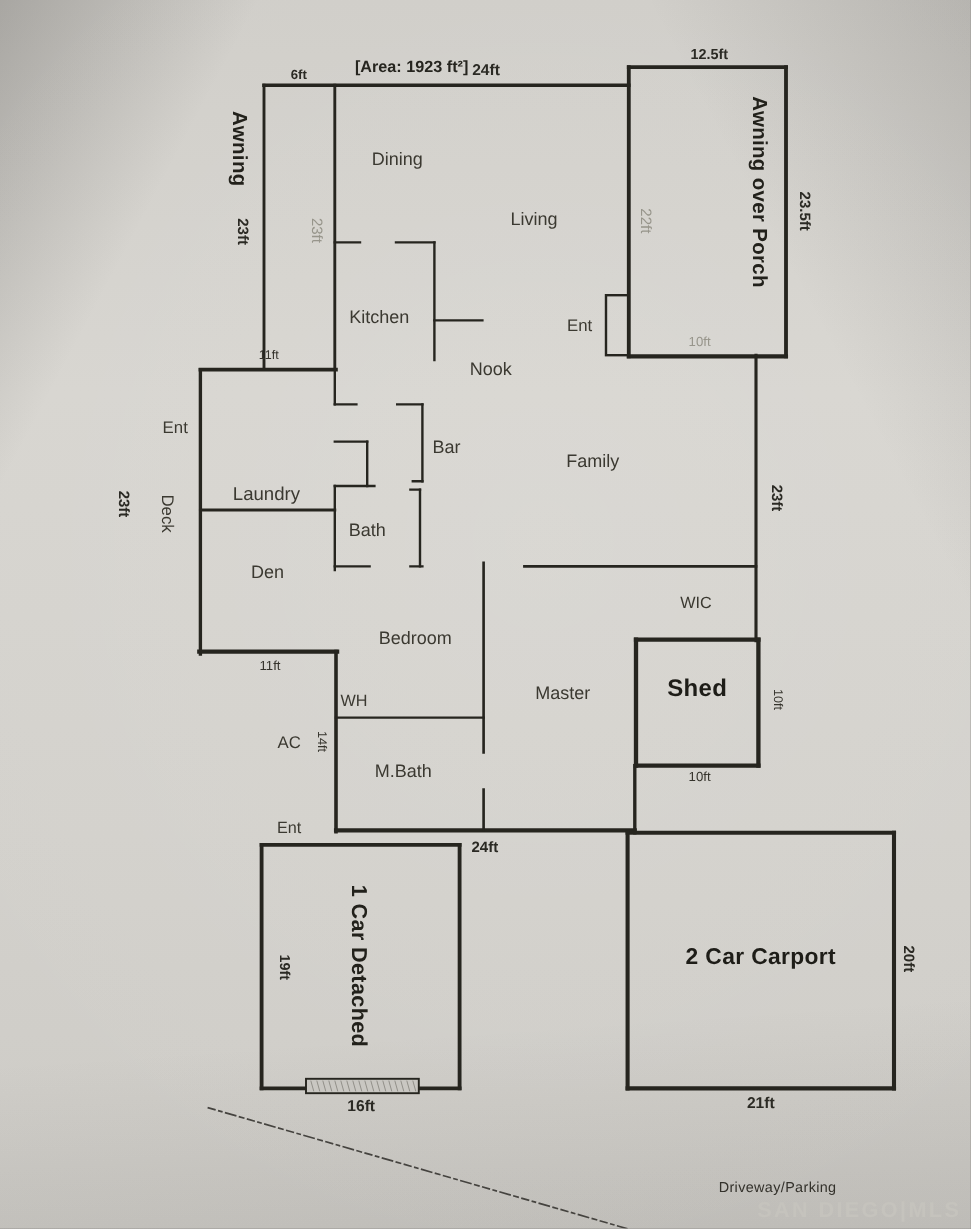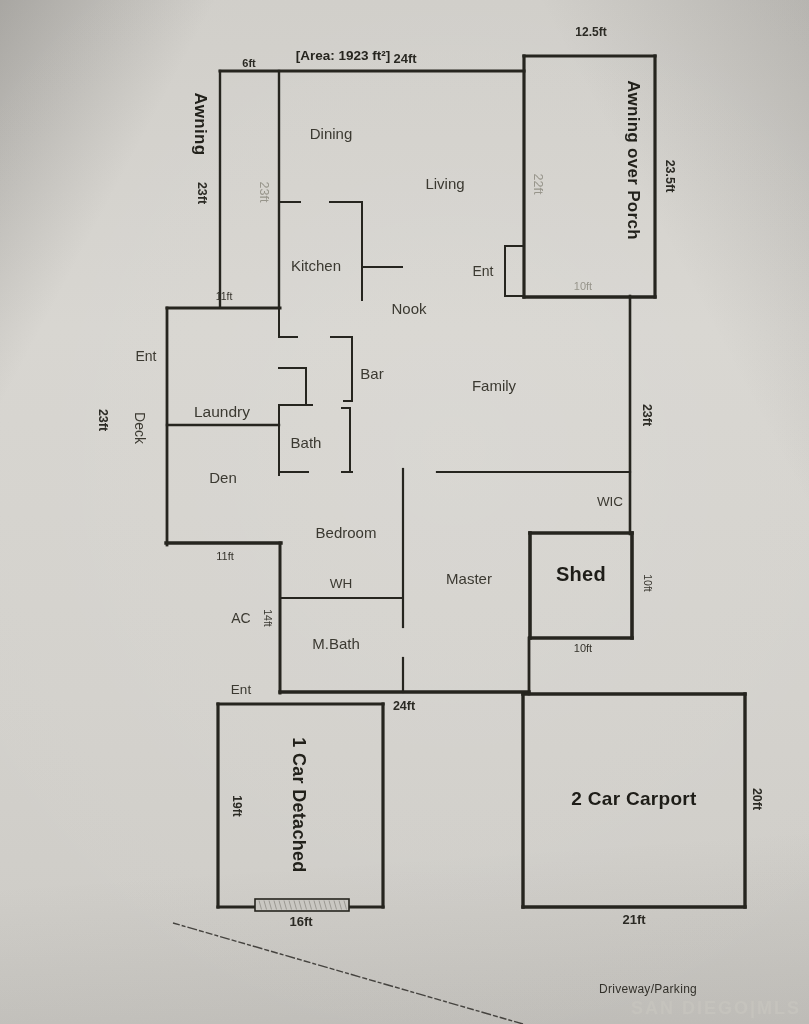--- a/index.html
+++ b/index.html
@@ -108,7 +108,7 @@
       <div class="lbl k-note" style="left: 333px; top: 56px;">[Area: 1923 ft²]</div>
       <div class="lbl k-dim" style="left: 405px; top: 58px; font-size: 13px;">24ft</div>
       <div class="lbl k-dim" style="left: 249px; top: 63px; font-size: 11px;">6ft</div>
-      <div class="lbl k-dim" style="left: 591px; top: 32px; font-size: 12px;">12.5ft</div>
+      <div class="lbl k-dim" style="left: 591px; top: 45px; font-size: 12px;">12.5ft</div>
       <div class="lbl k-name rot" style="left: 200px; top: 124px;">Awning</div>
       <div class="lbl k-dim rot" style="left: 202px; top: 193px; font-size: 12.5px;">23ft</div>
       <div class="lbl k-faint rot" style="left: 264px; top: 192px;">23ft</div>

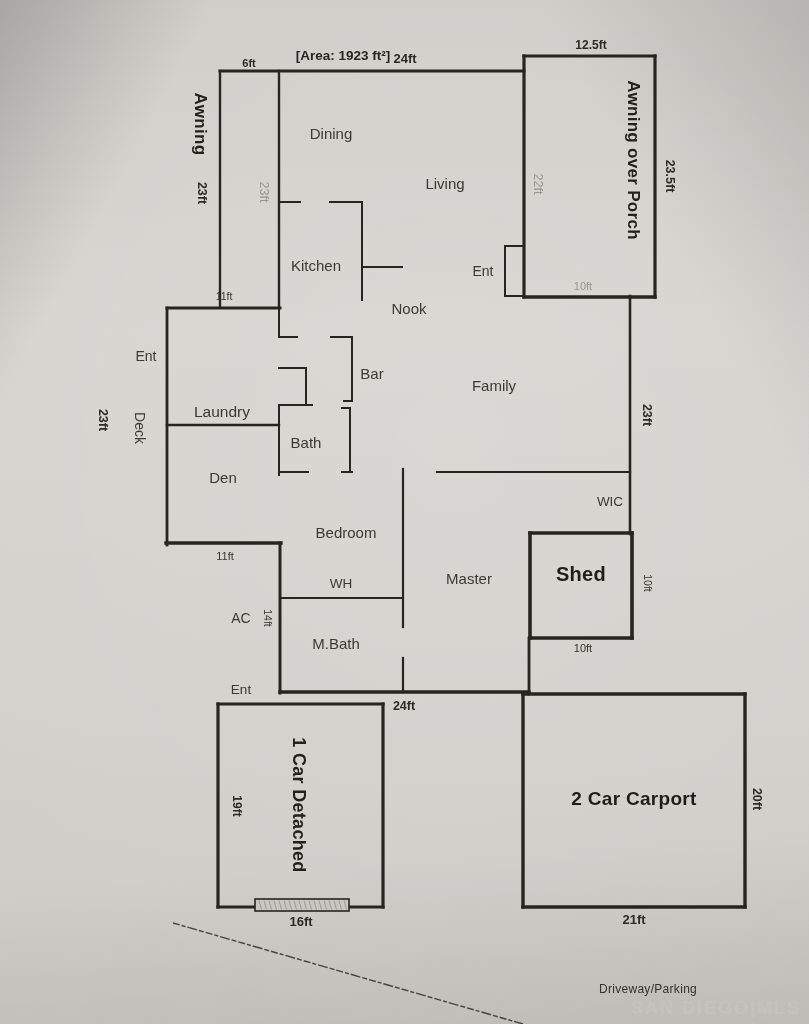--- a/index.html
+++ b/index.html
@@ -131,7 +131,7 @@
       <div class="lbl k-dim rot" style="left: 103px; top: 420px; font-size: 12.5px;">23ft</div>
       <div class="lbl k-room" style="left: 296px; top: 442px; padding-left: 20px;">Bath</div>
       <div class="lbl k-room" style="left: 223px; top: 477px;">Den</div>
-      <div class="lbl k-room" style="left: 580px; top: 502px; font-size: 13.5px; margin-left: 30px;">WIC</div>
+      <div class="lbl k-room" style="left: 580px; top: 502px; font-size: 13.5px;">WIC</div>
       <div class="lbl k-room" style="left: 346px; top: 532px;">Bedroom</div>
       <div class="lbl k-dimsm" style="left: 225px; top: 556px; font-size: 11px;">11ft</div>
       <div class="lbl k-big" style="left: 581px; top: 574px; font-size: 20px;">Shed</div>

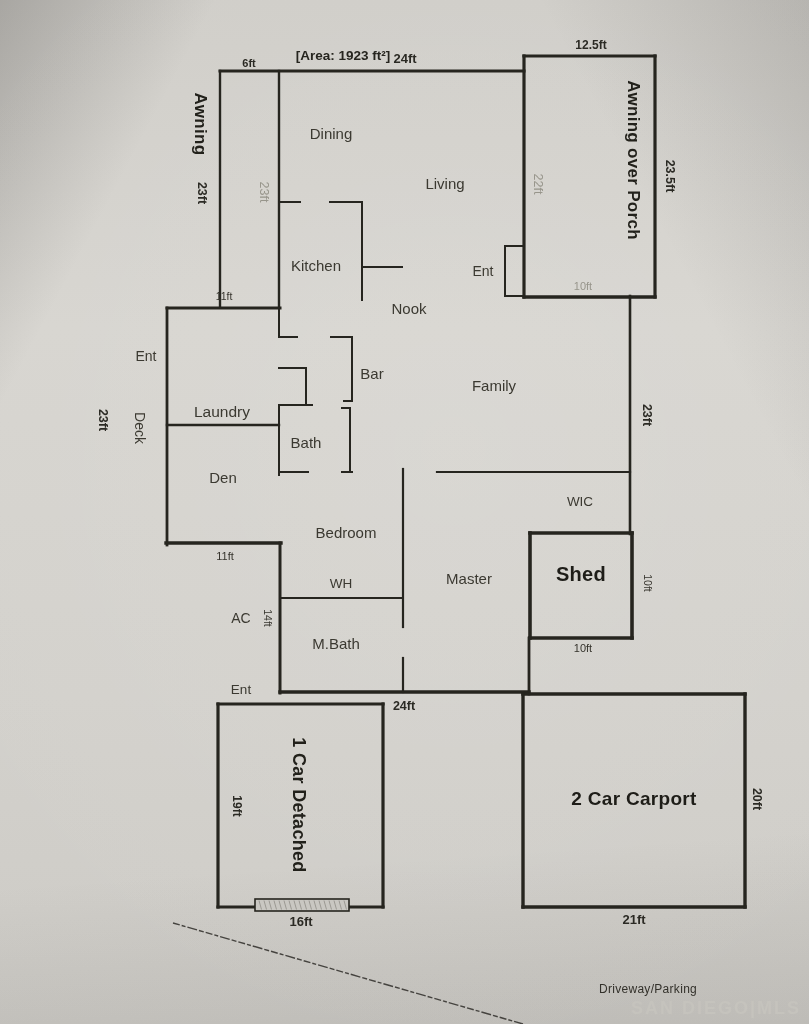--- a/index.html
+++ b/index.html
@@ -136,7 +136,7 @@
       <div class="lbl k-dimsm" style="left: 225px; top: 556px; font-size: 11px;">11ft</div>
       <div class="lbl k-big" style="left: 581px; top: 574px; font-size: 20px;">Shed</div>
       <div class="lbl k-room" style="left: 469px; top: 578px;">Master</div>
-      <div class="lbl k-room" style="left: 295px; top: 584px; font-size: 13.5px; margin-left: 46px;">WH</div>
+      <div class="lbl k-room" style="left: 295px; top: 584px; font-size: 13.5px;">WH</div>
       <div class="lbl k-dimsm rot" style="left: 648px; top: 583px;">10ft</div>
       <div class="lbl k-room" style="left: 241px; top: 618px; font-size: 14px;">AC</div>
       <div class="lbl k-dimsm rot" style="left: 268px; top: 618px;">14ft</div>

